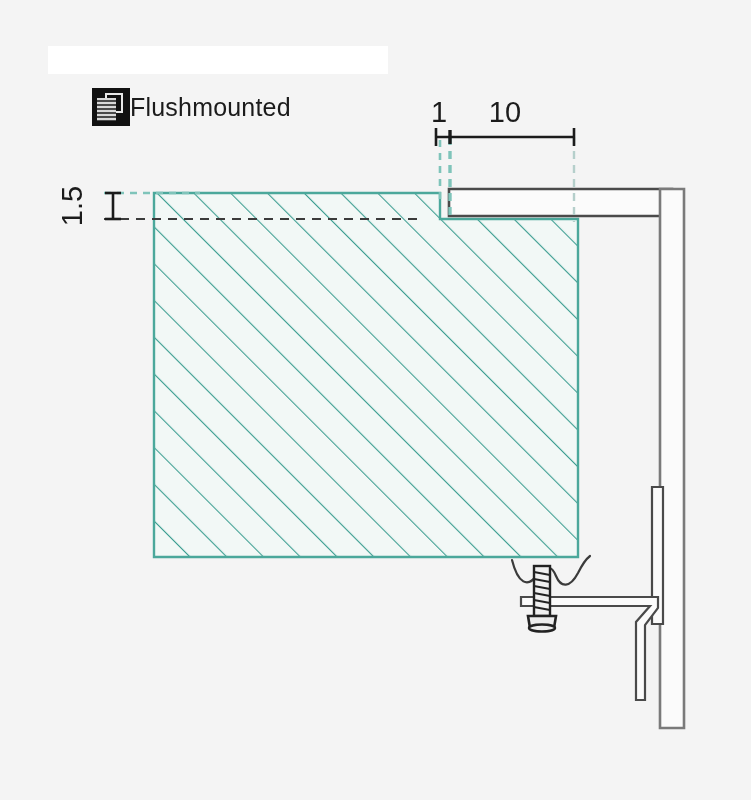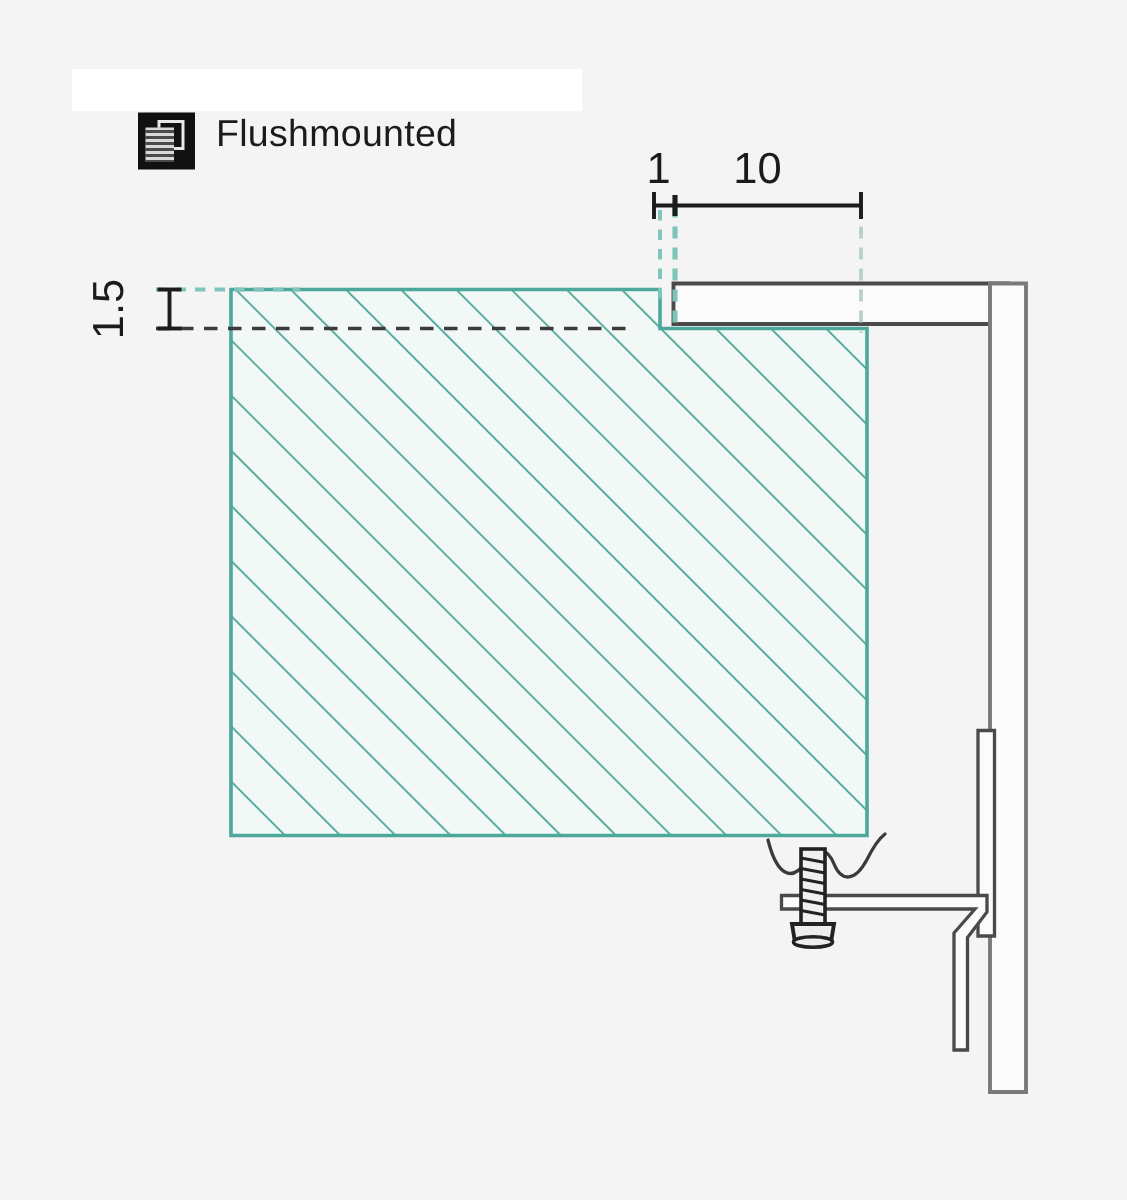--- a/index.html
+++ b/index.html
@@ -30,11 +30,10 @@
   .legend-row {
     position: absolute;
     left: 92px;
-    top: 75px;
+    top: 87px;
     height: 40px;
     display: flex;
-    align-items: flex-start;
-    gap: 14px;
+    align-items: center;
   }
   .legend-icon {
     position: relative;

